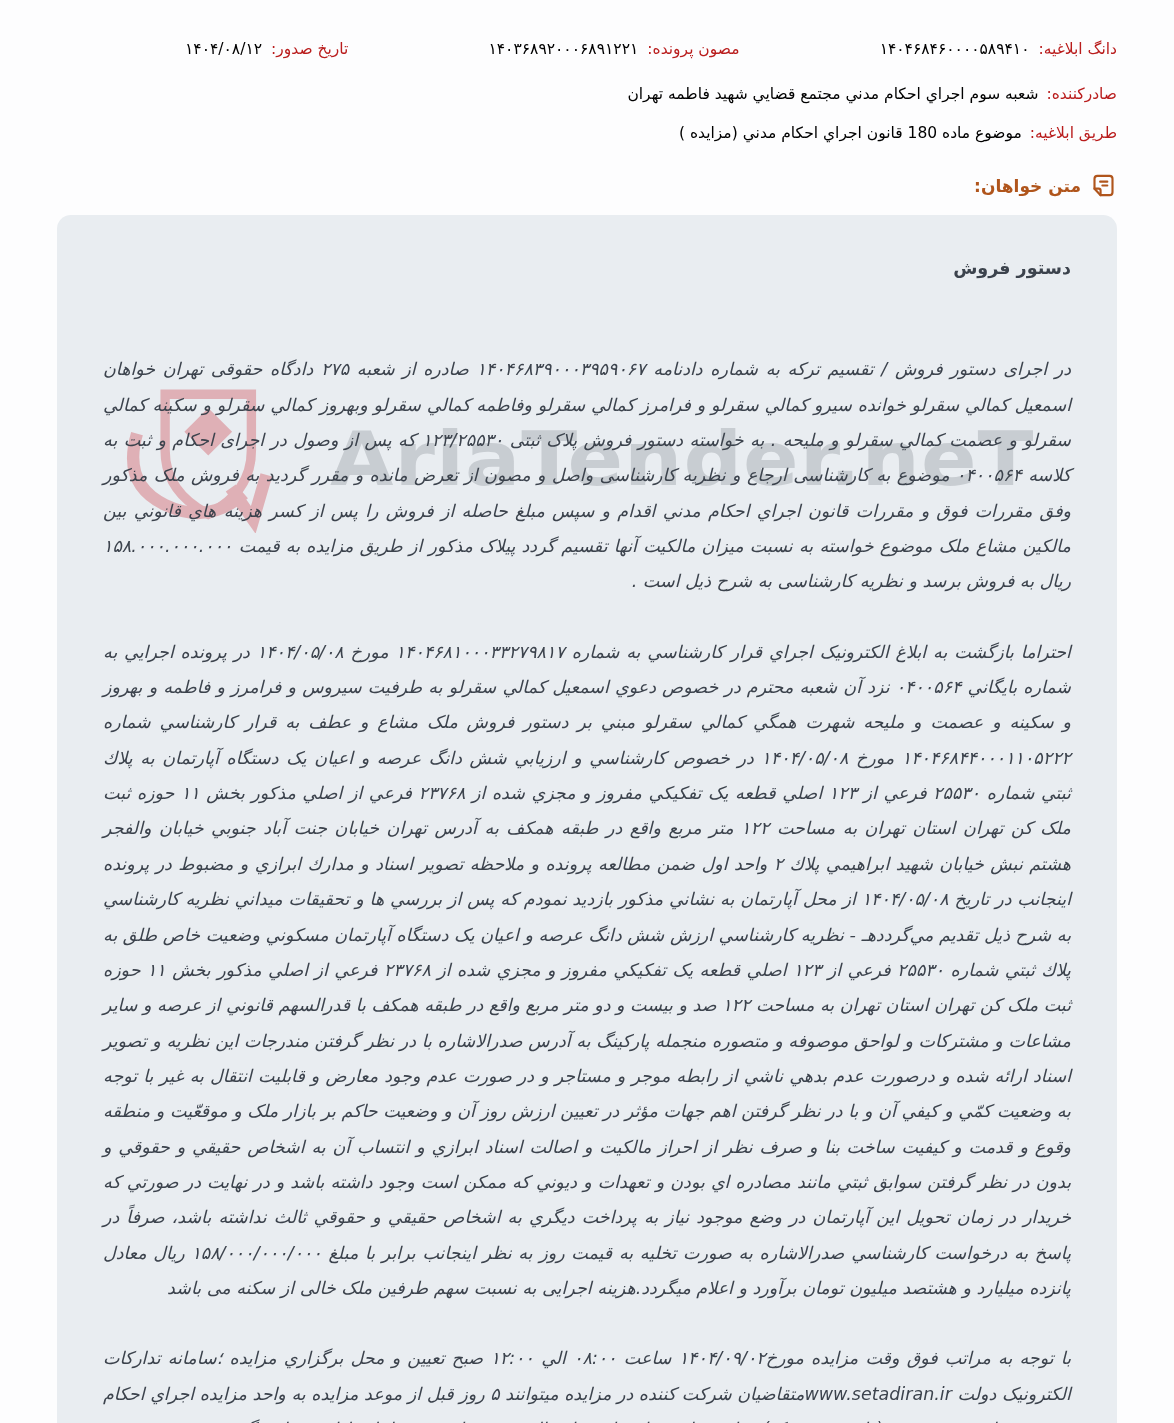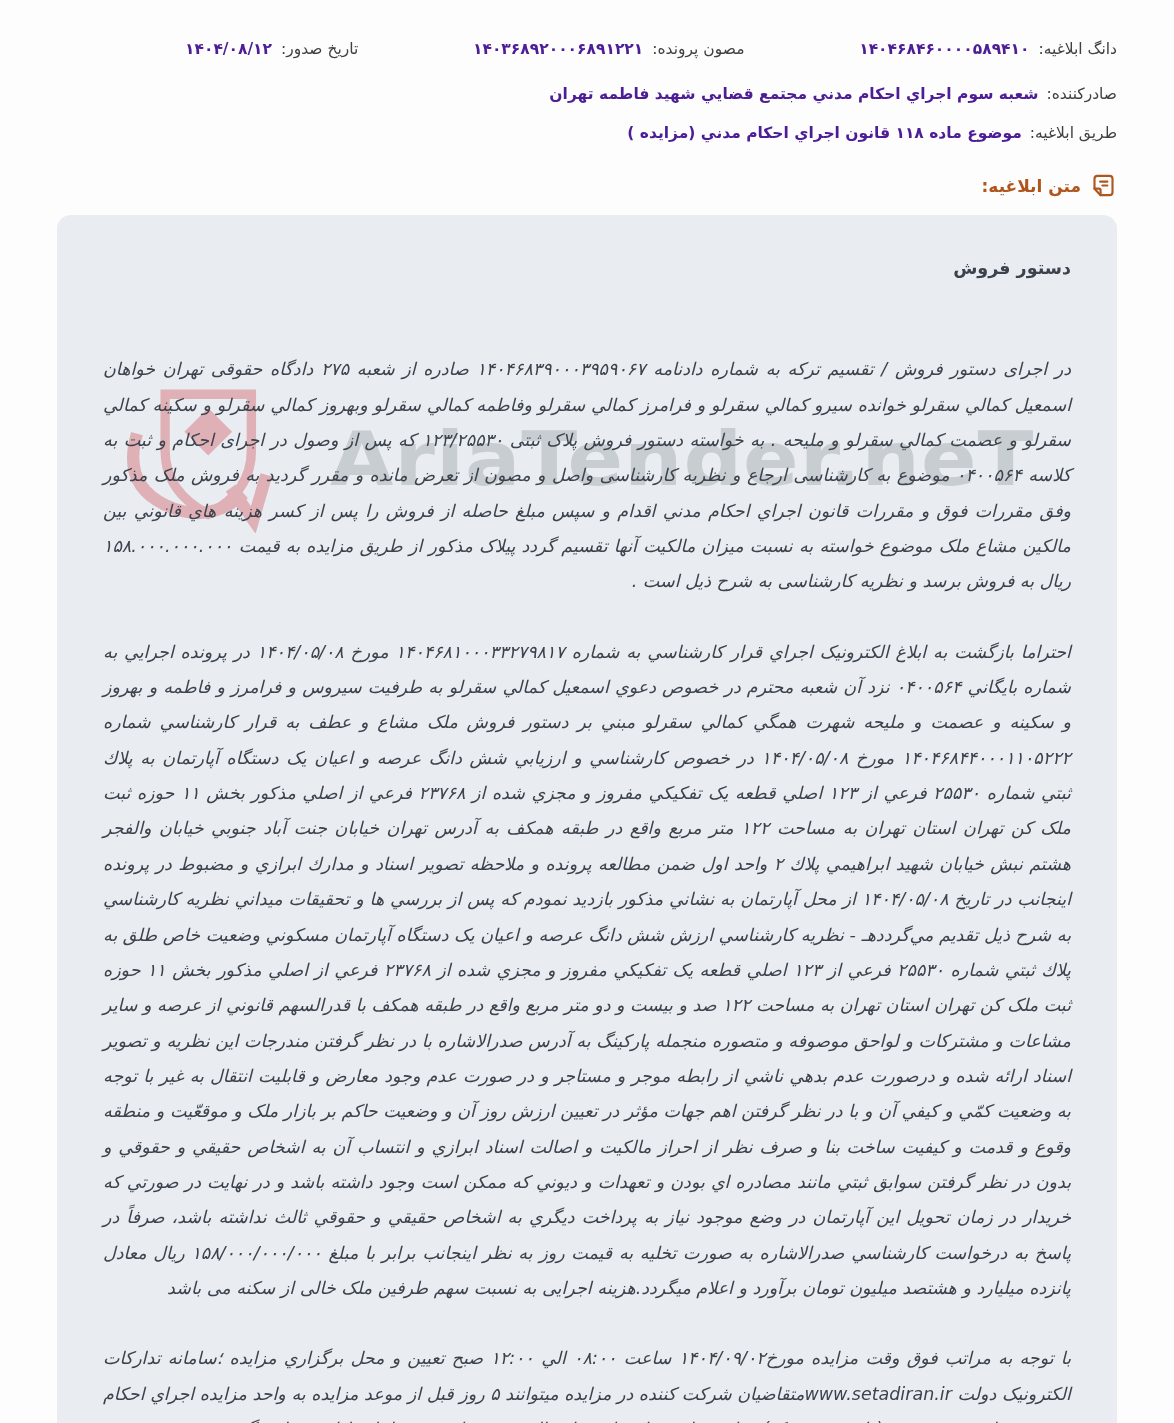--- a/index.html
+++ b/index.html
@@ -20,7 +20,7 @@
   }
   .meta-field { display:flex; gap:9px; align-items:baseline; font-size:15.5px; white-space:nowrap; }
   .meta-label { color:#404040; }
-  .meta-value { color:#4c1d95; font-weight:bold; }
+  .meta-value { color:#000000; font-weight:normal; }
 
   .single-row { display:flex; gap:8px; font-size:15.5px; margin-bottom:21px; align-items:baseline; }
 

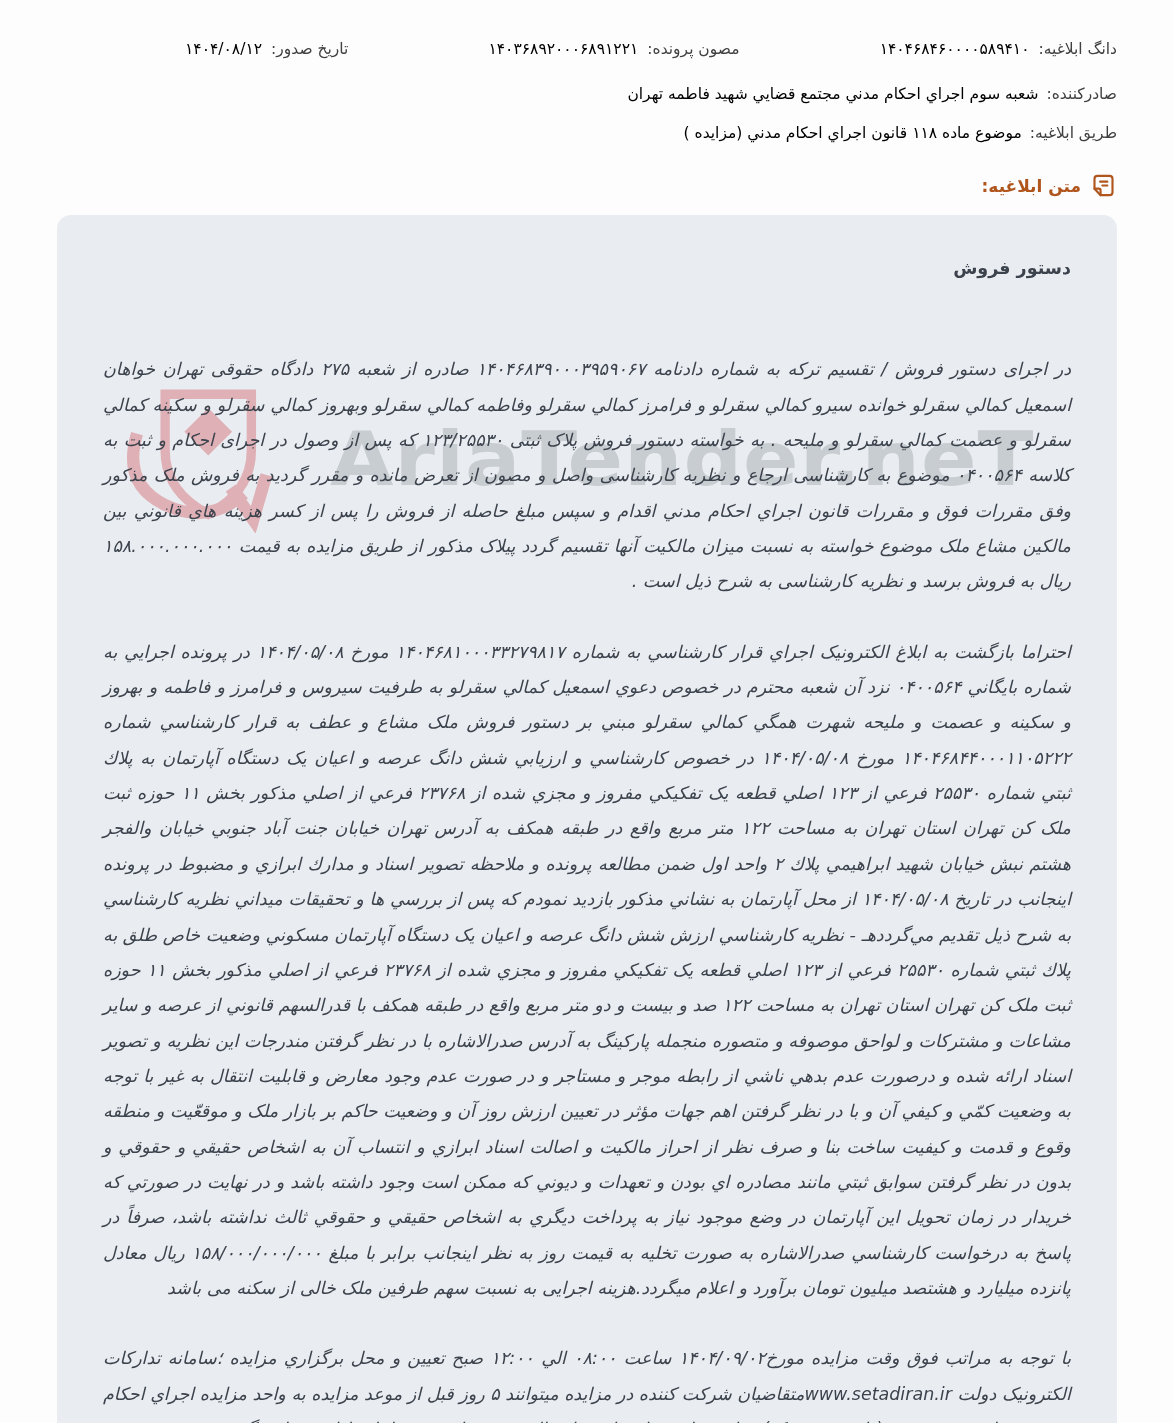--- a/index.html
+++ b/index.html
@@ -19,7 +19,7 @@
     padding-left:128px; margin-bottom:27px;
   }
   .meta-field { display:flex; gap:9px; align-items:baseline; font-size:15.5px; white-space:nowrap; }
-  .meta-label { color:#404040; }
+  .meta-label { color:#b91c1c; }
   .meta-value { color:#000000; font-weight:normal; }
 
   .single-row { display:flex; gap:8px; font-size:15.5px; margin-bottom:21px; align-items:baseline; }

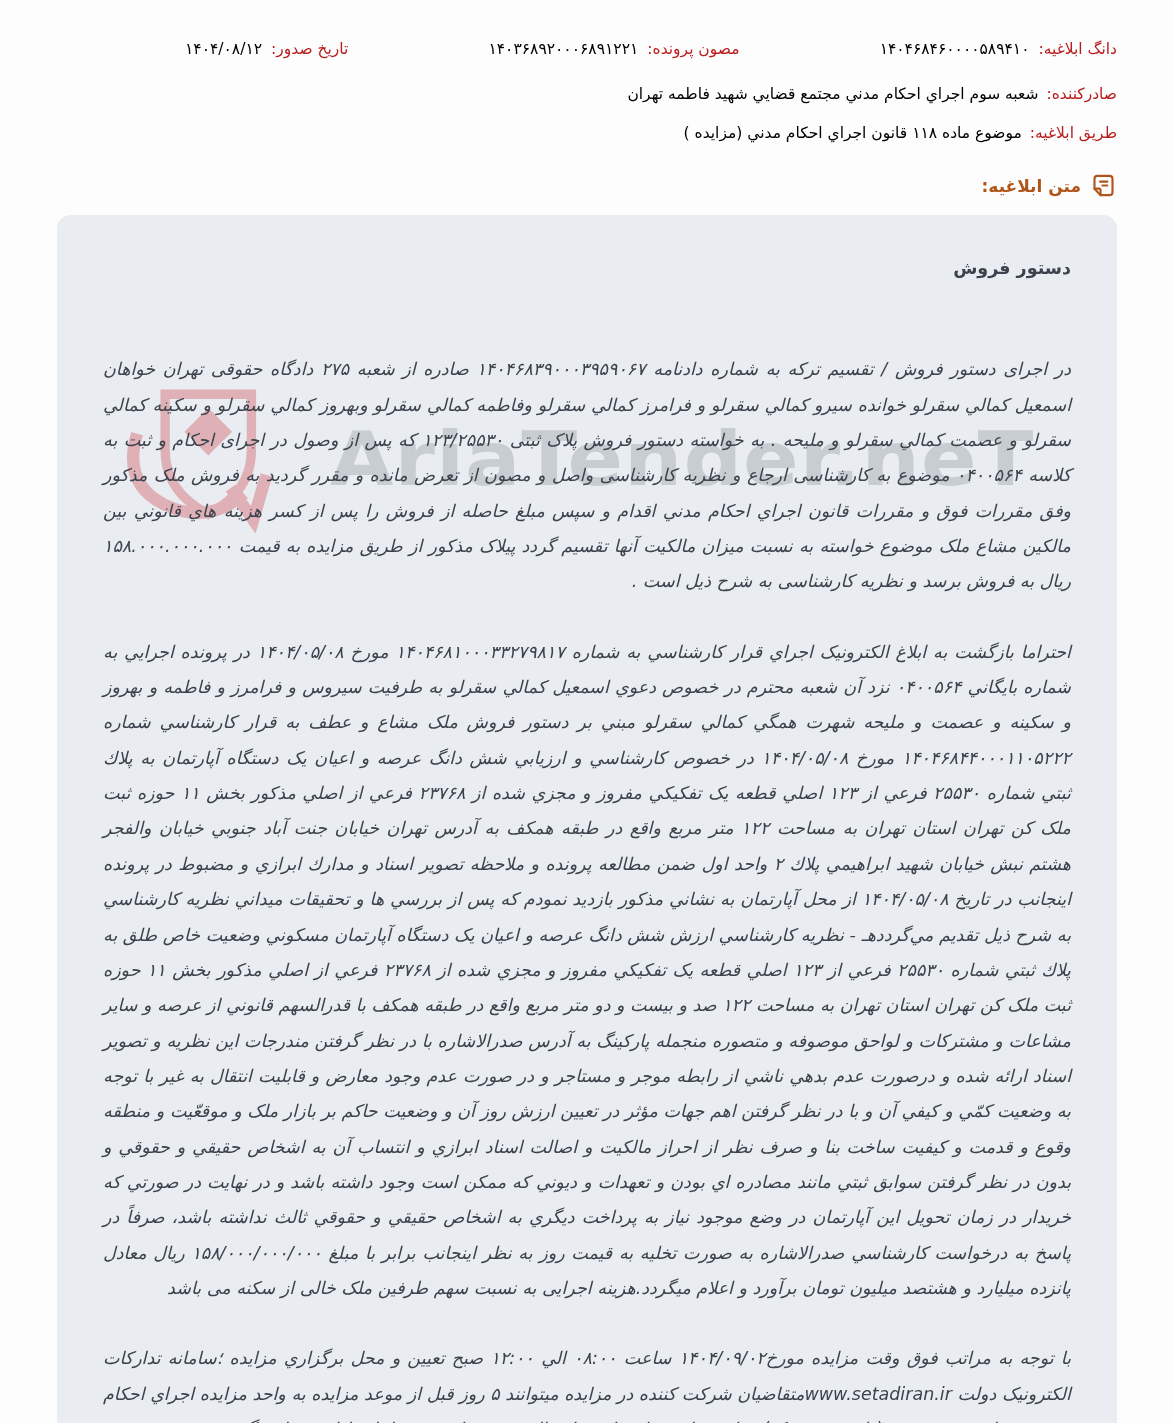--- a/index.html
+++ b/index.html
@@ -87,7 +87,7 @@
 
     <div class="single-row">
       <span class="meta-label">طریق ابلاغیه:</span>
-      <span class="meta-value">موضوع ماده ۱۱۸ قانون اجراي احکام مدني (مزایده )</span>
+      <span class="meta-value">موضوع ماده 180 قانون اجراي احکام مدني (مزایده )</span>
     </div>
   </header>
 

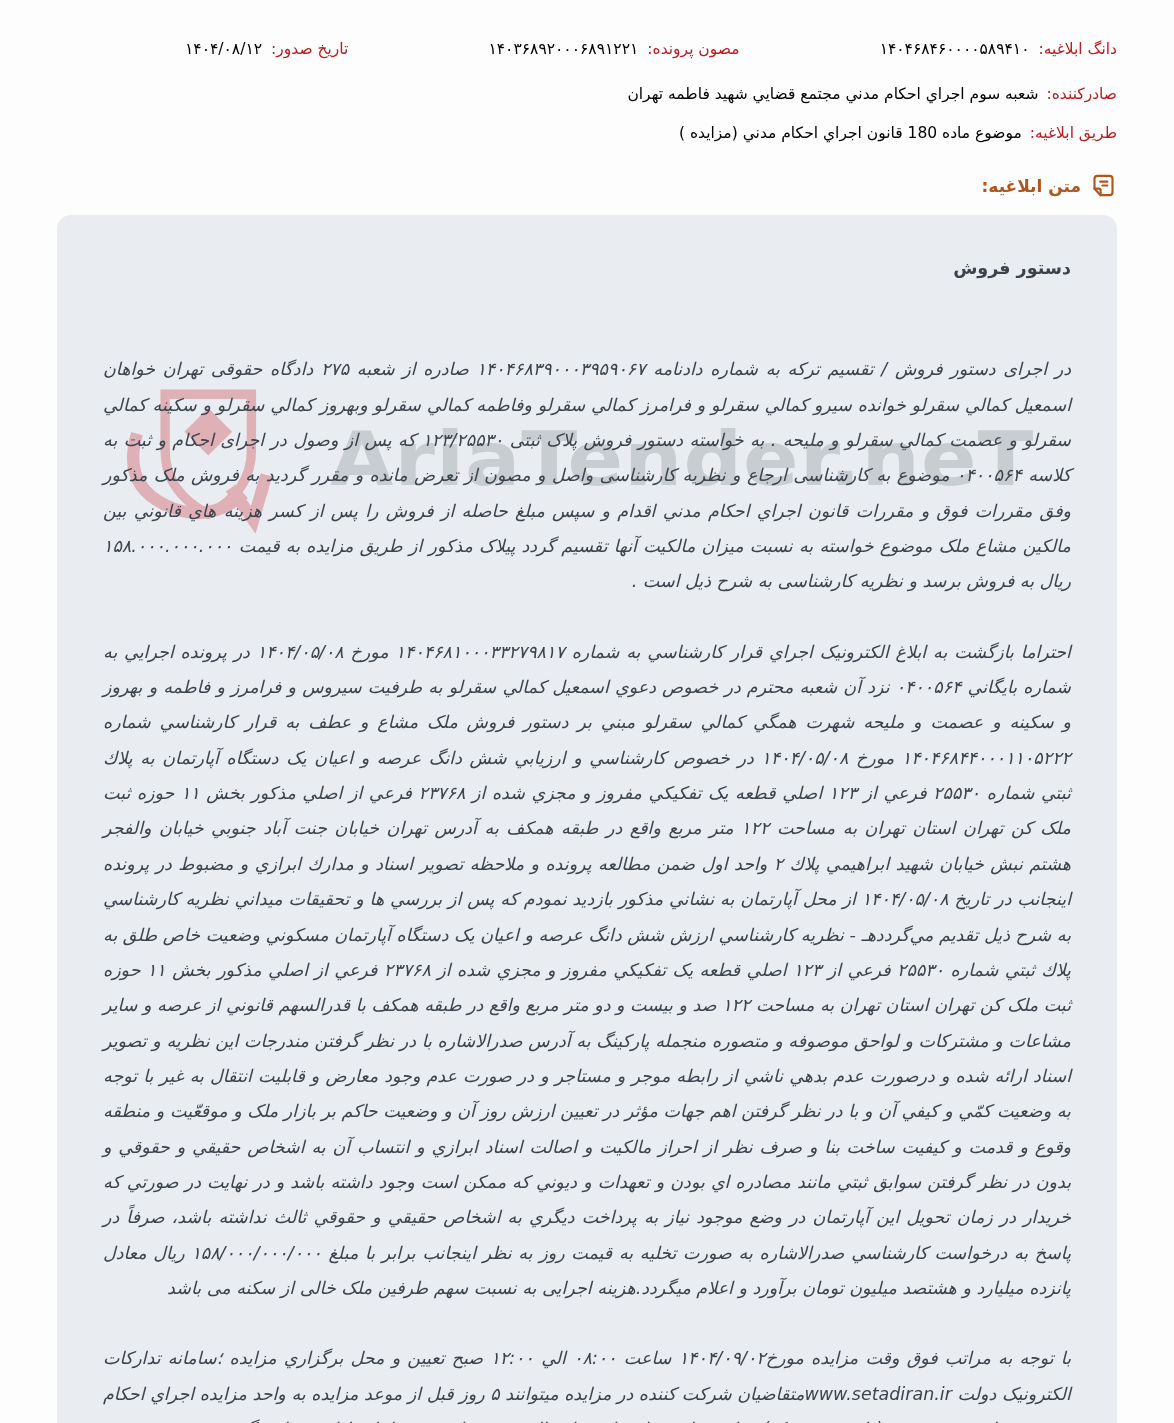--- a/index.html
+++ b/index.html
@@ -98,7 +98,7 @@
       <path d="M9 8.6 L15.4 8.6"></path>
       <path d="M11 12 L15.4 12"></path>
     </svg>
-    <span>متن ابلاغیه:</span>
+    <span>متن خواهان:</span>
   </div>
 
   <section class="card">

